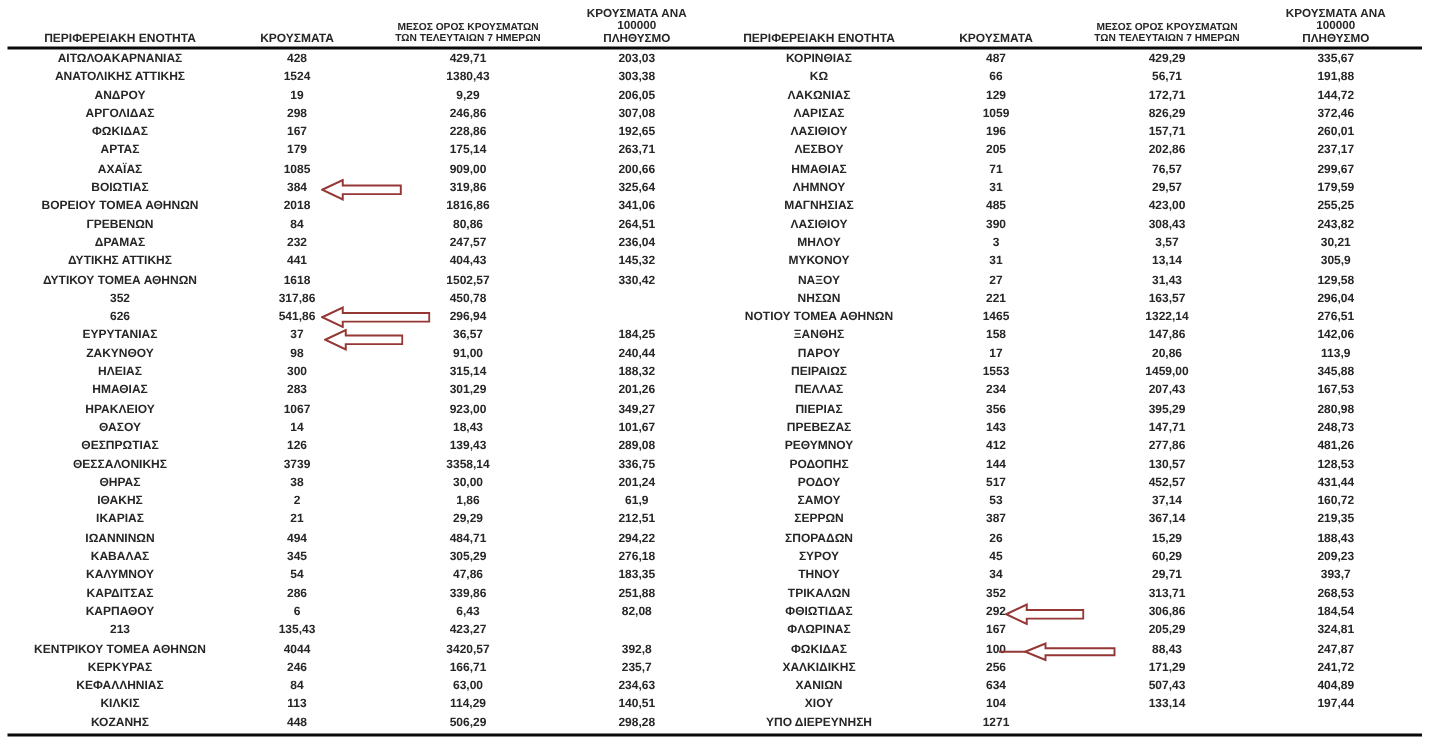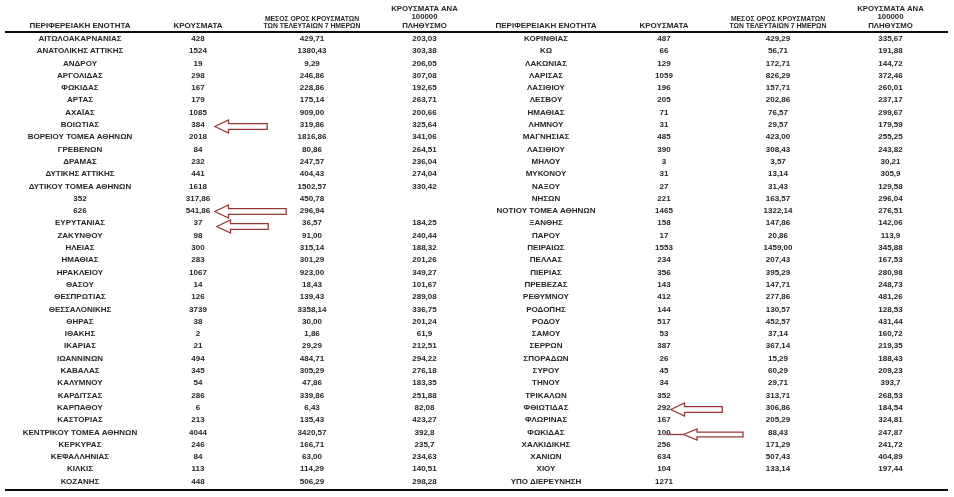--- a/index.html
+++ b/index.html
@@ -114,7 +114,7 @@
         <div class="cell">ΔΥΤΙΚΗΣ ΑΤΤΙΚΗΣ</div>
         <div class="cell">441</div>
         <div class="cell">404,43</div>
-        <div class="cell">274,04</div>
+        <div class="cell">145,32</div>
       </div>
       <div class="row">
         <div class="cell">ΔΥΤΙΚΟΥ ΤΟΜΕΑ ΑΘΗΝΩΝ</div>

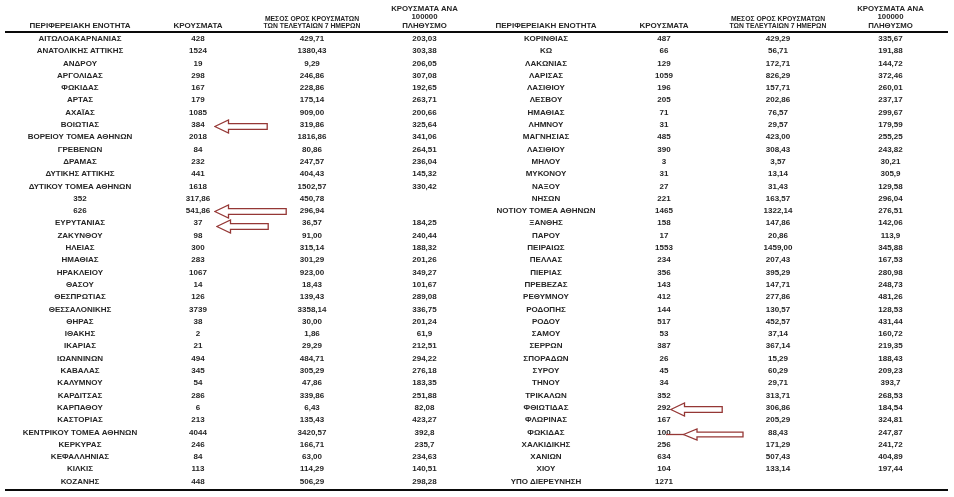--- a/index.html
+++ b/index.html
@@ -229,7 +229,6 @@
         <div class="cell">82,08</div>
       </div>
       <div class="row">
-        <div class="cell">ΚΑΣΤΟΡΙΑΣ</div>
         <div class="cell">213</div>
         <div class="cell">135,43</div>
         <div class="cell">423,27</div>

